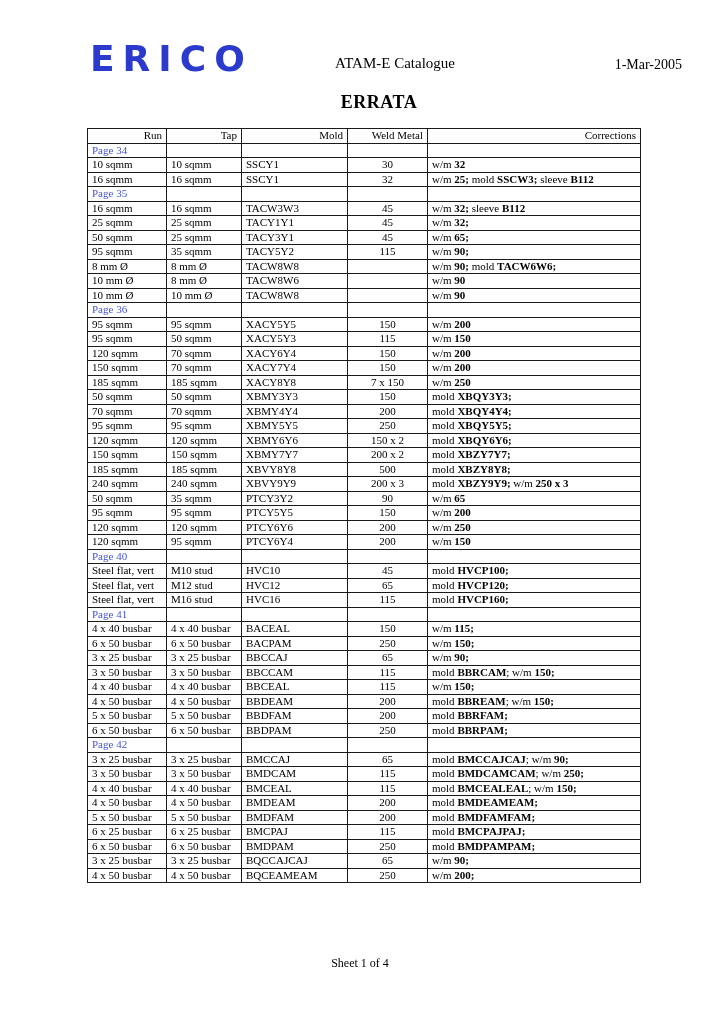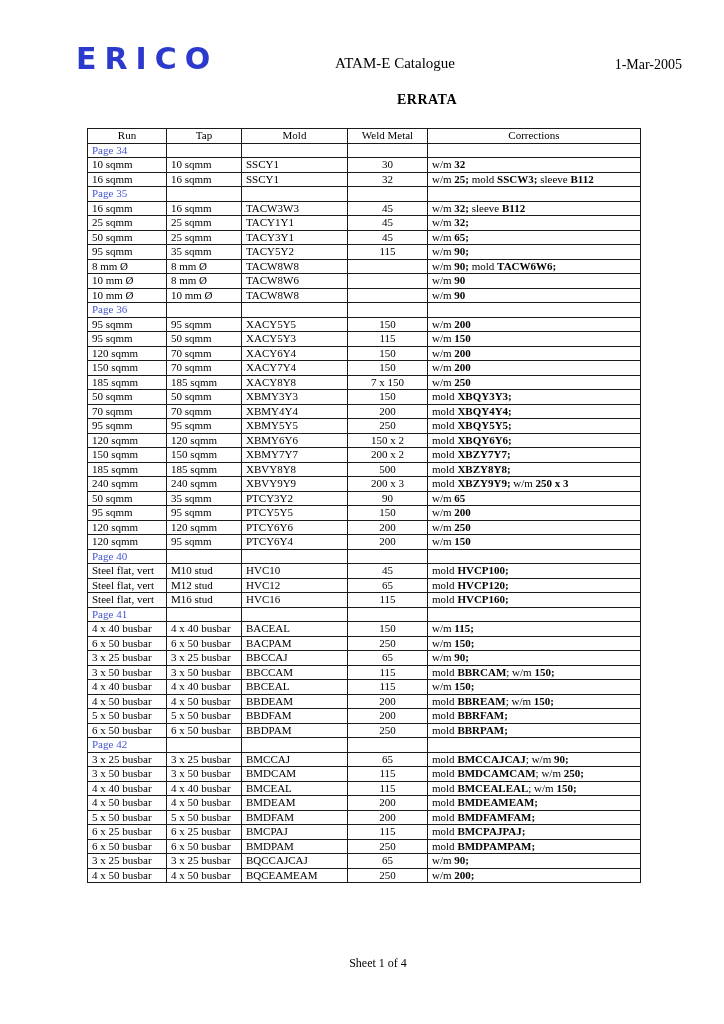--- a/index.html
+++ b/index.html
@@ -9,9 +9,9 @@
     overflow:hidden;
   }
   .logo {
-    position:absolute; left:76px; top:44px;
+    position:absolute; left:90px; top:44px;
     font-family:"DejaVu Sans", sans-serif;
-    font-weight:bold; font-size:30px; line-height:30px;
+    font-weight:bold; font-size:36px; line-height:30px;
     letter-spacing:8px; color:var(--logo-blue,#2b3acd);
   }
   .doc-title {

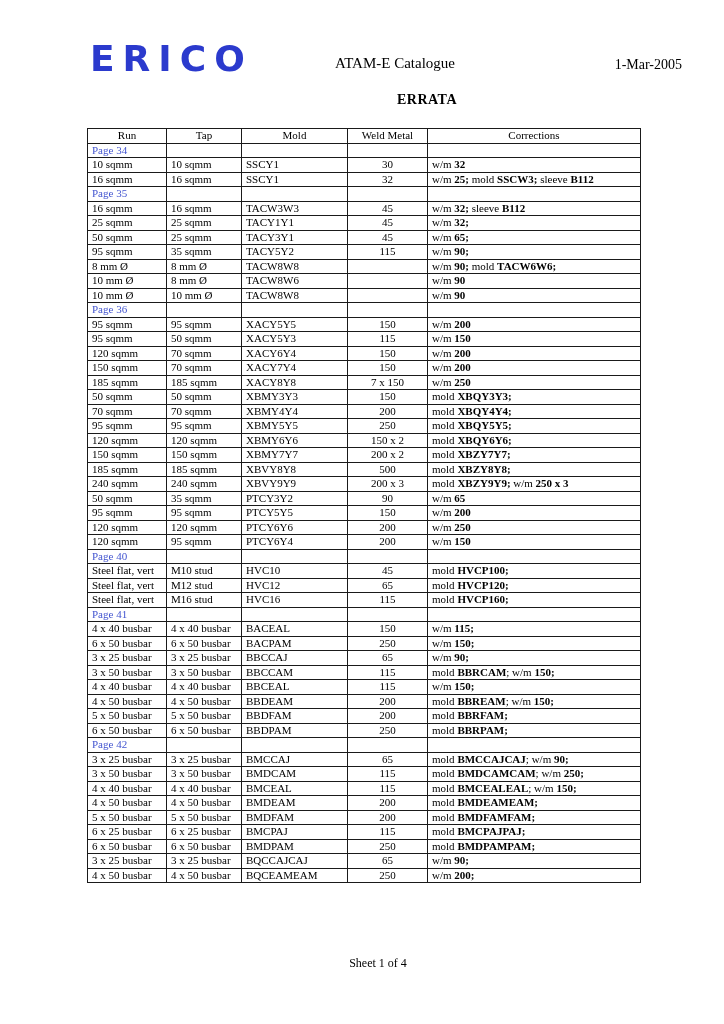--- a/index.html
+++ b/index.html
@@ -23,7 +23,7 @@
   }
   .errata-heading {
     position:absolute; top:92px; left:379px; transform:translateX(-50%);
-    font-weight:bold; font-size:14px; letter-spacing:0.5px;margin-left:48px;
+    font-weight:bold; font-size:18px; letter-spacing:0.5px;
   }
   table.errata {
     position:absolute; top:128px; left:87px; width:553px;

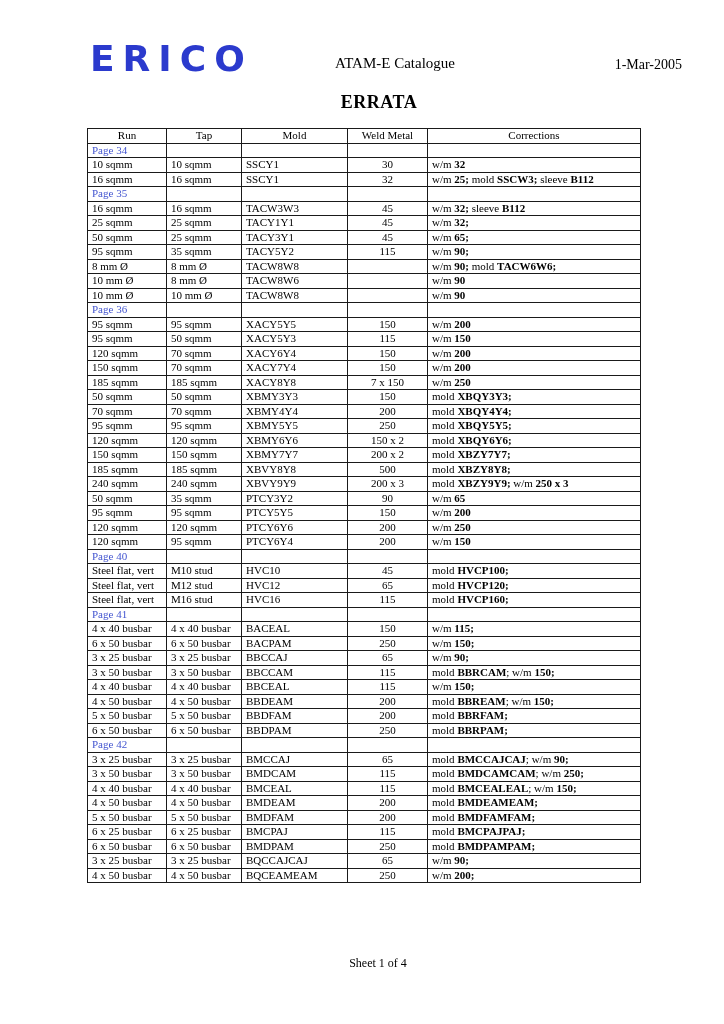--- a/index.html
+++ b/index.html
@@ -36,7 +36,7 @@
     overflow:hidden; white-space:nowrap;
     font-weight:normal; text-align:left;
   }
-  .errata th { text-align:center; }
+  .errata th { text-align:right; }
   .errata td.center { text-align:center; }
   .errata td.sec { color:var(--link-blue,#4355d0); }
   .errata b { font-weight:bold; }

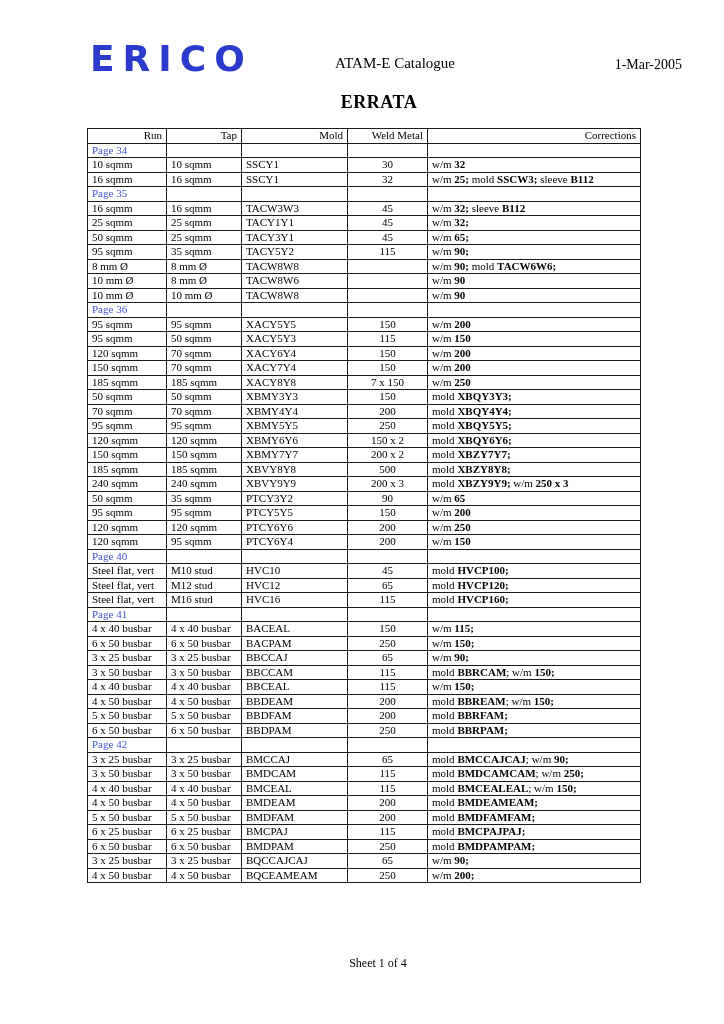--- a/index.html
+++ b/index.html
@@ -41,7 +41,7 @@
   .errata td.sec { color:var(--link-blue,#4355d0); }
   .errata b { font-weight:bold; }
   .footer {
-    position:absolute; top:956px; left:378px; transform:translateX(-50%);
+    position:absolute; top:956px; left:360px; transform:translateX(-50%);
     font-size:12px; white-space:nowrap;
   }
 </style>

